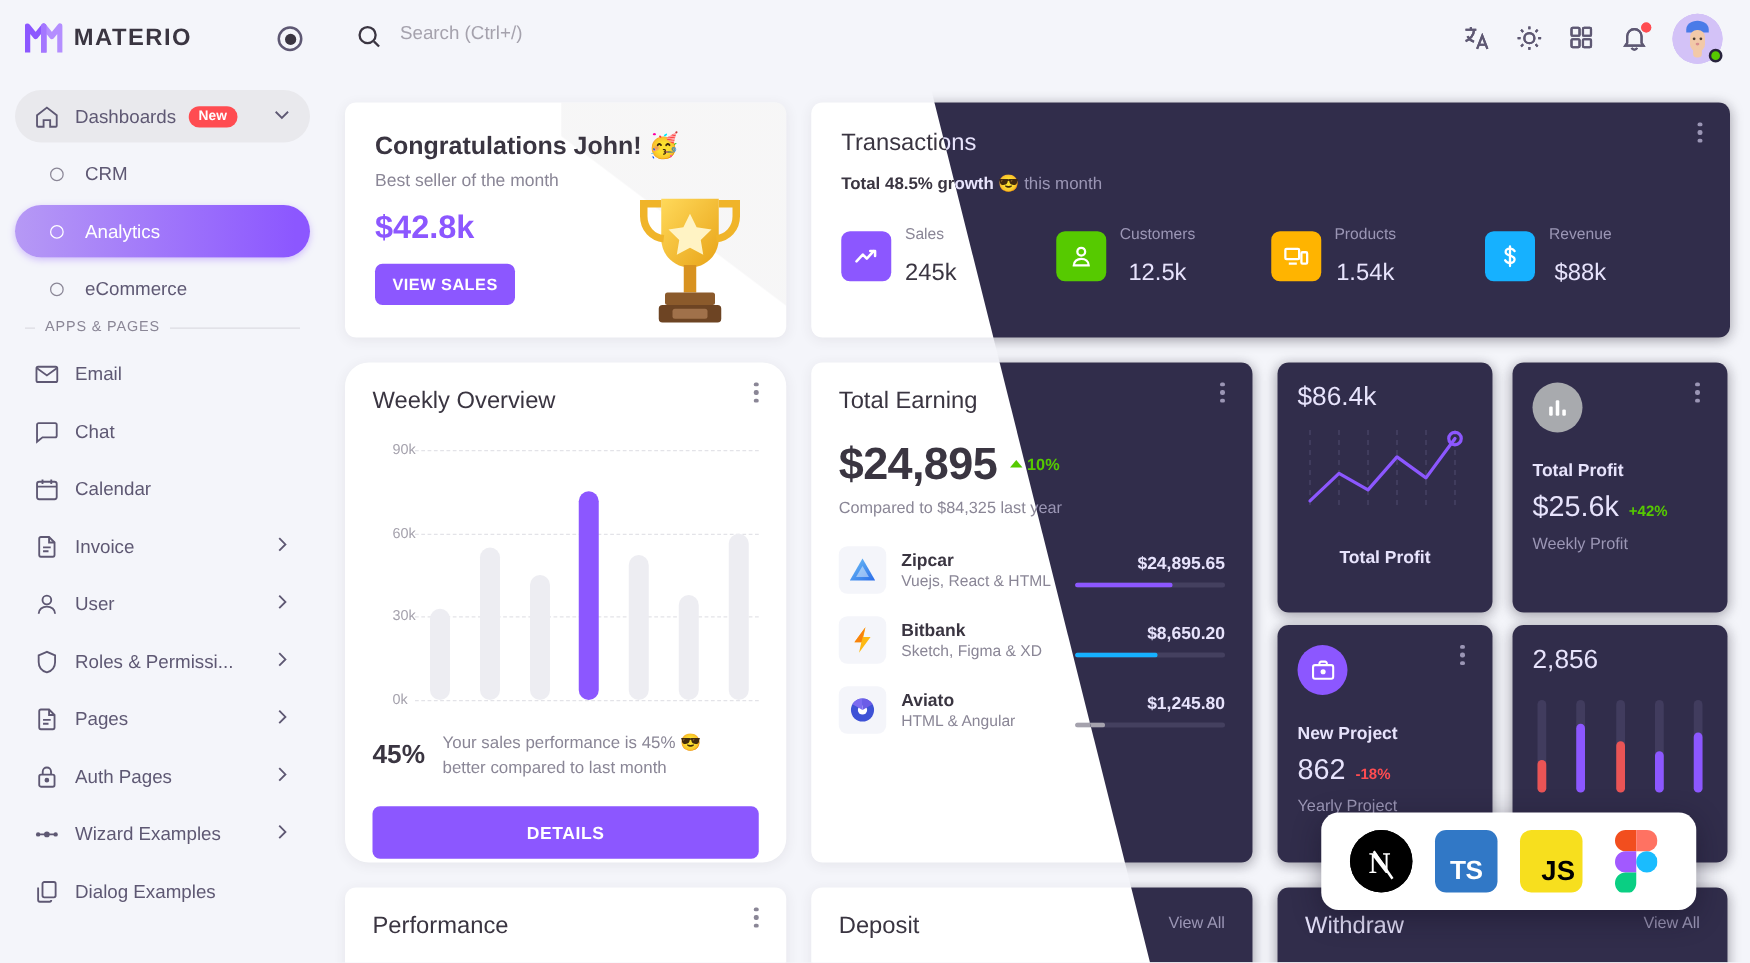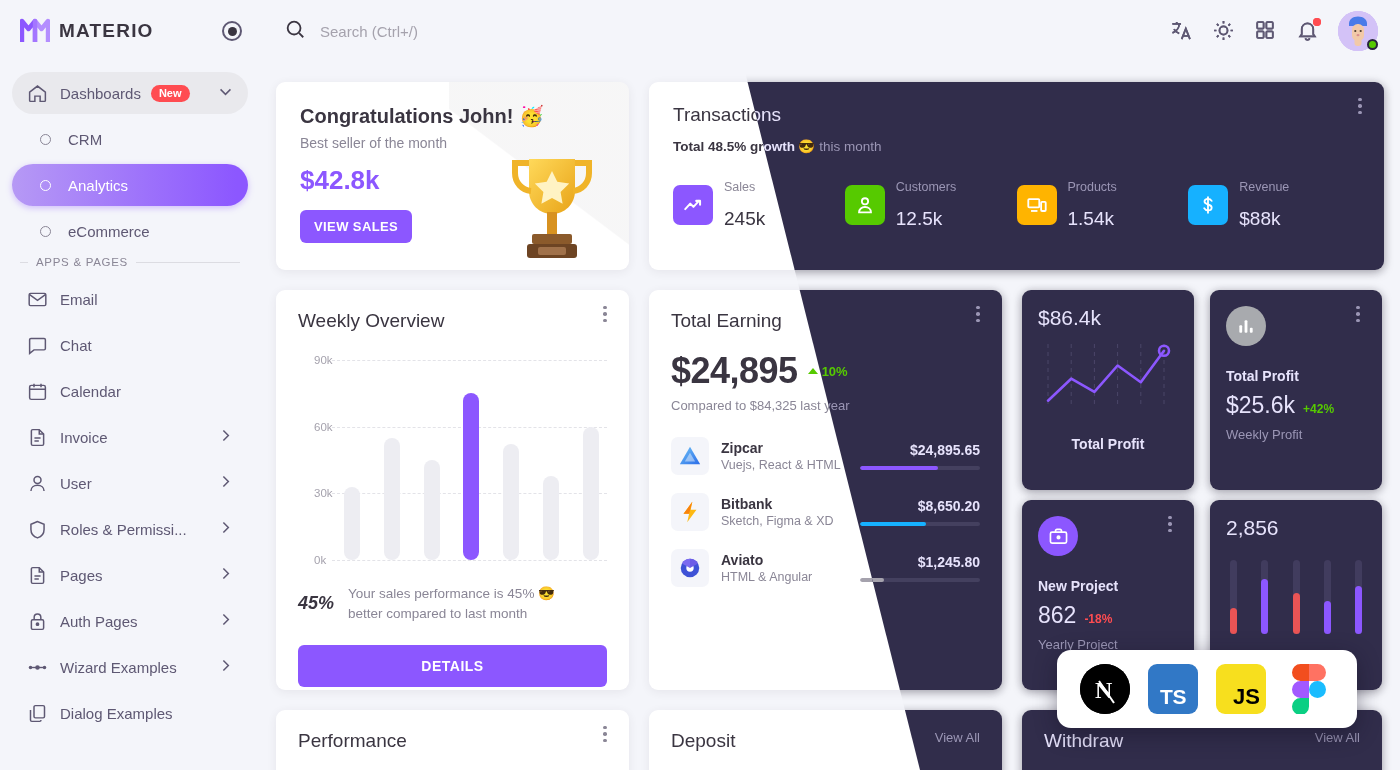--- a/index.html
+++ b/index.html
@@ -64,7 +64,7 @@
   
   .topbar { position: absolute; left: 260px; top: 0; right: 0; height: 62px;
             display: flex; align-items: center; padding: 0 22px 0 24px; }
-  .search-wrap { display: flex; align-items: center; gap: 14px; }
+  .search-wrap { display: flex; align-items: flex-start; gap: 14px; }
   .search-input { border: 0; background: transparent; outline: none; font-size: 15px;
                   width: 330px; color: #3A3541; font-family: inherit; }
   .search-input::placeholder { color: #A5A2AD; }

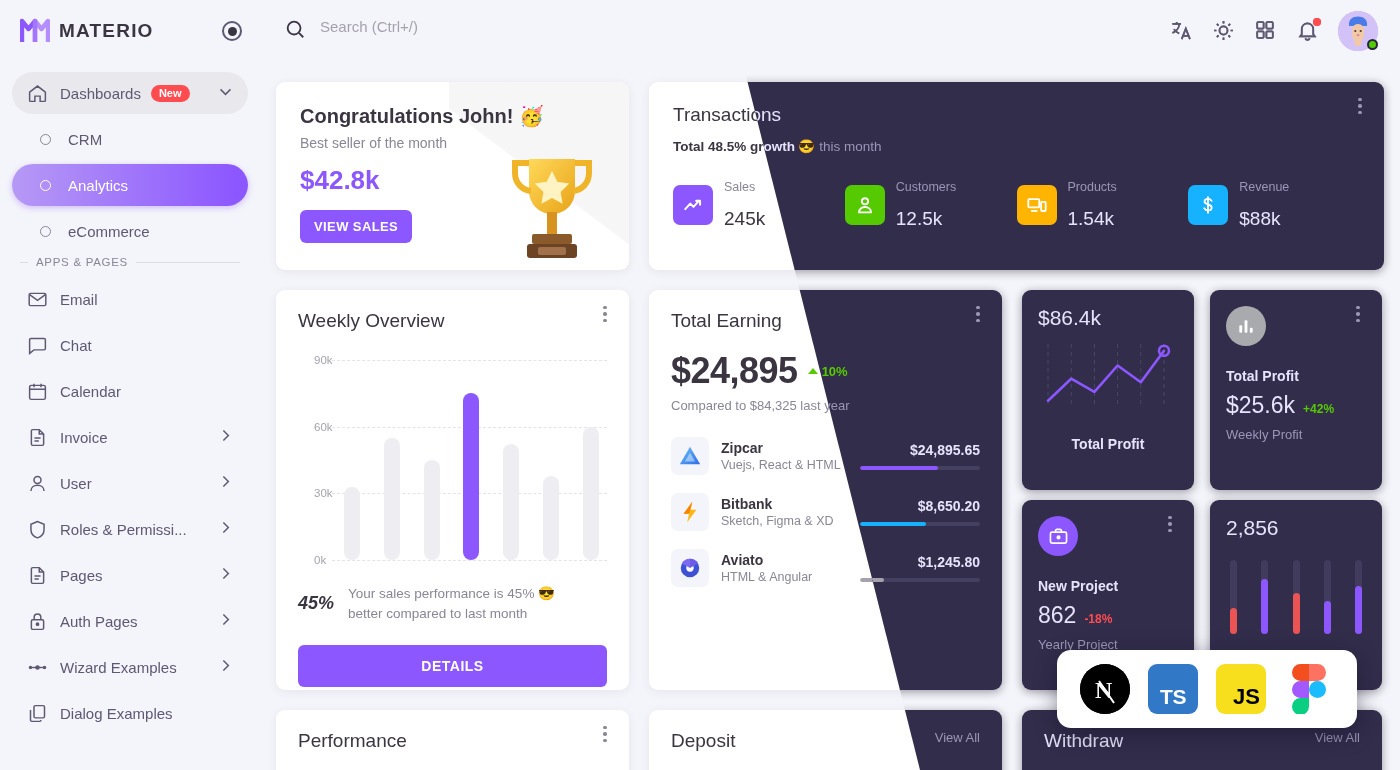--- a/index.html
+++ b/index.html
@@ -110,7 +110,7 @@
   .stat-ico { width: 40px; height: 40px; border-radius: 7px; display: flex;
               align-items: center; justify-content: center; flex: 0 0 40px; }
   .stat-lbl { font-size: 12.5px; color: #8A8696; }
-  .stat-val { font-size: 19px; color: #3A3541; margin-top: 14px; }
+  .stat-val { font-size: 19px; color: #3A3541; margin-top: 14px; text-align: center; }
 
   
   #c-weekly { left: 16px; top: 228px; width: 353px; height: 400px; }

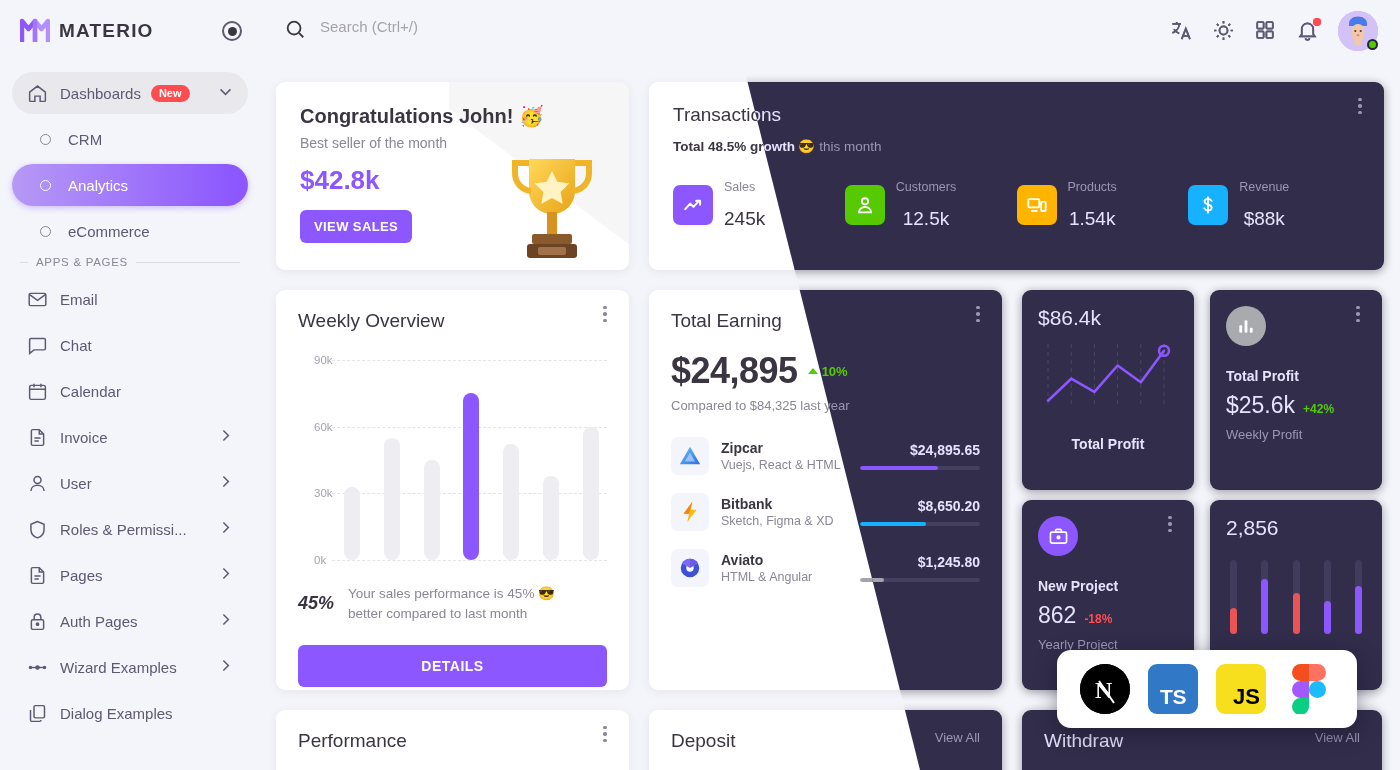--- a/index.html
+++ b/index.html
@@ -113,7 +113,7 @@
   .stat-val { font-size: 19px; color: #3A3541; margin-top: 14px; text-align: center; }
 
   
-  #c-weekly { left: 16px; top: 228px; width: 353px; height: 400px; }
+  #c-weekly { left: 16px; top: 228px; width: 353px; height: 400px; border-radius: 19px; }
   #c-weekly .inner { padding: 20px 22px; }
   .chart-area { position: relative; height: 200px; margin-top: 28px; }
   .y-lab { position: absolute; left: 16px; font-size: 11.5px; color: #A5A2AD; transform: translateY(-50%); }

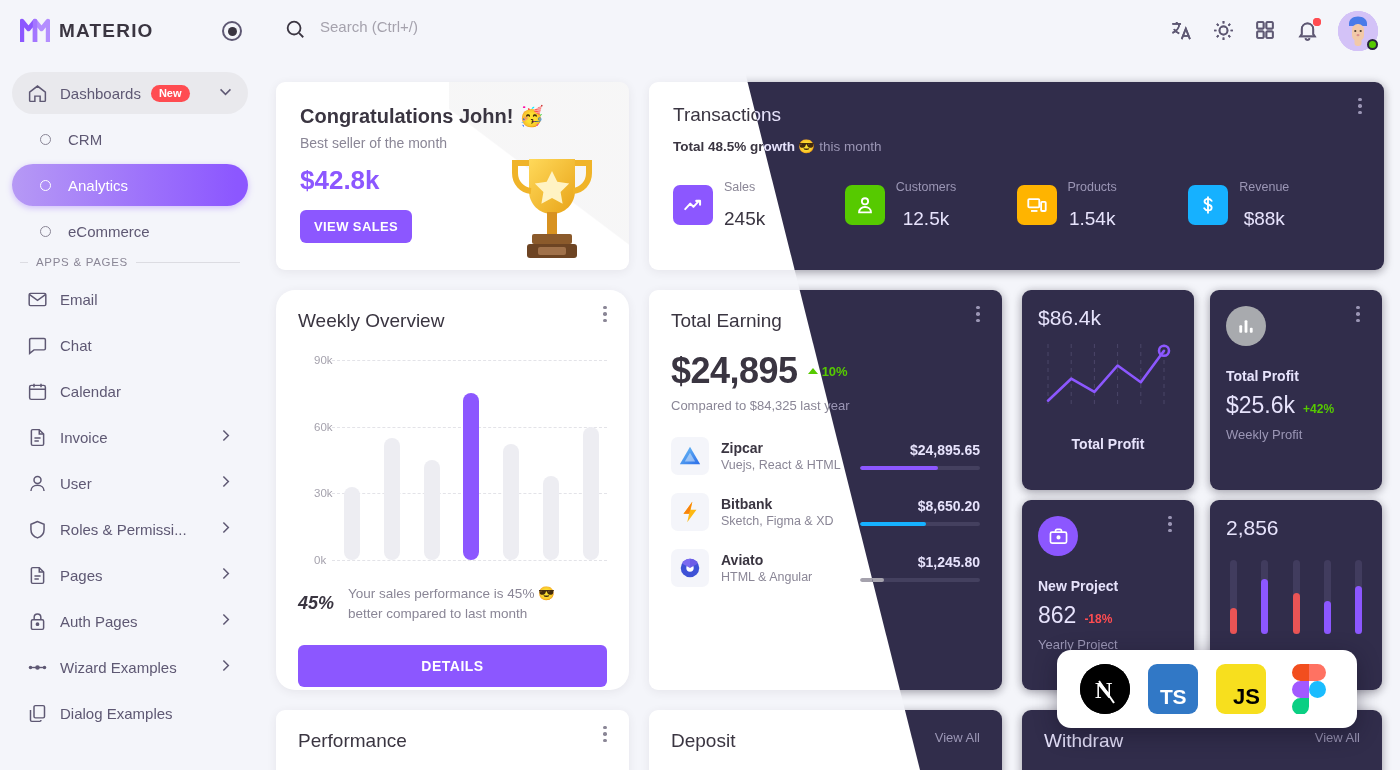--- a/index.html
+++ b/index.html
@@ -123,7 +123,7 @@
   .bar { width: 16px; border-radius: 9px; background: #EDEDF2; }
   .bar.hl { background: #8C57FF; }
   .perf-row { display: flex; align-items: center; gap: 14px; margin-top: 24px; }
-  .perf-pct { font-size: 18px; font-weight: bold; color: #3A3541; font-style: italic; }
+  .perf-pct { font-size: 21px; font-weight: bold; color: #3A3541; }
   .perf-txt { font-size: 13.5px; color: #8A8696; line-height: 1.45; }
   .btn-wide { display: block; width: 100%; margin-top: 22px; background: #8C57FF; color: #fff;
               border: 0; border-radius: 6px; padding: 13px 0; font-size: 14px; font-weight: bold;

